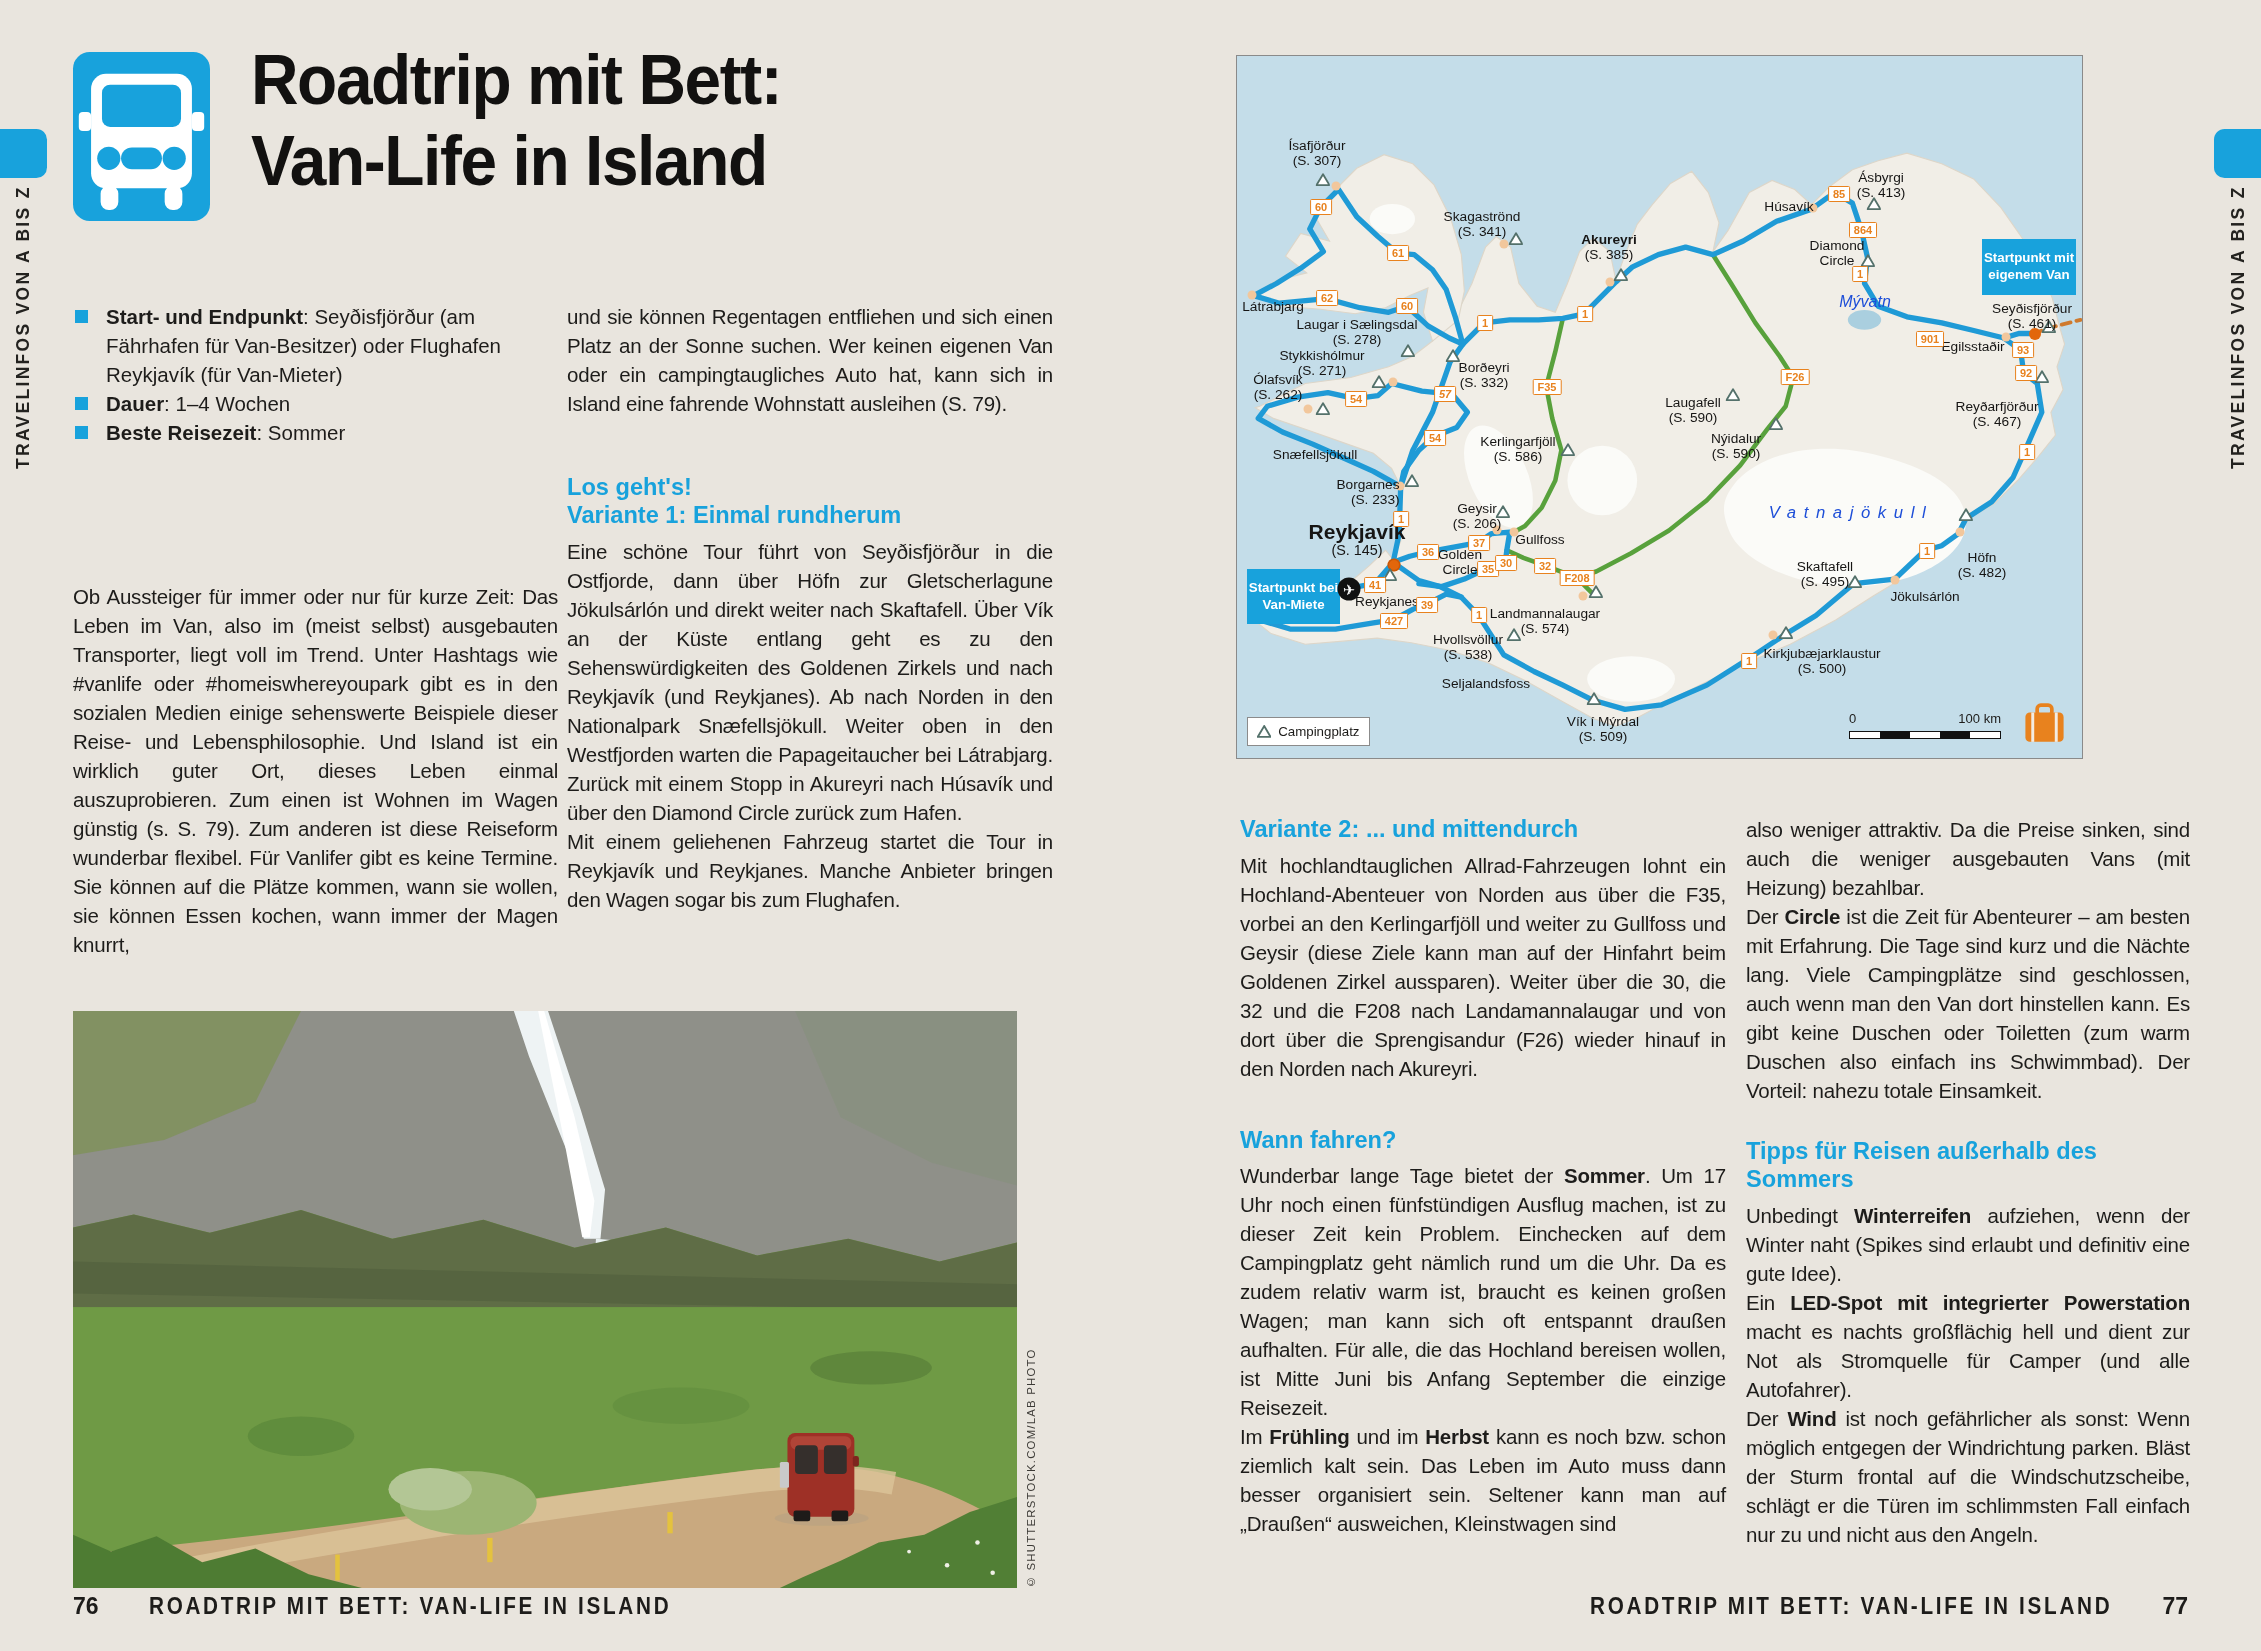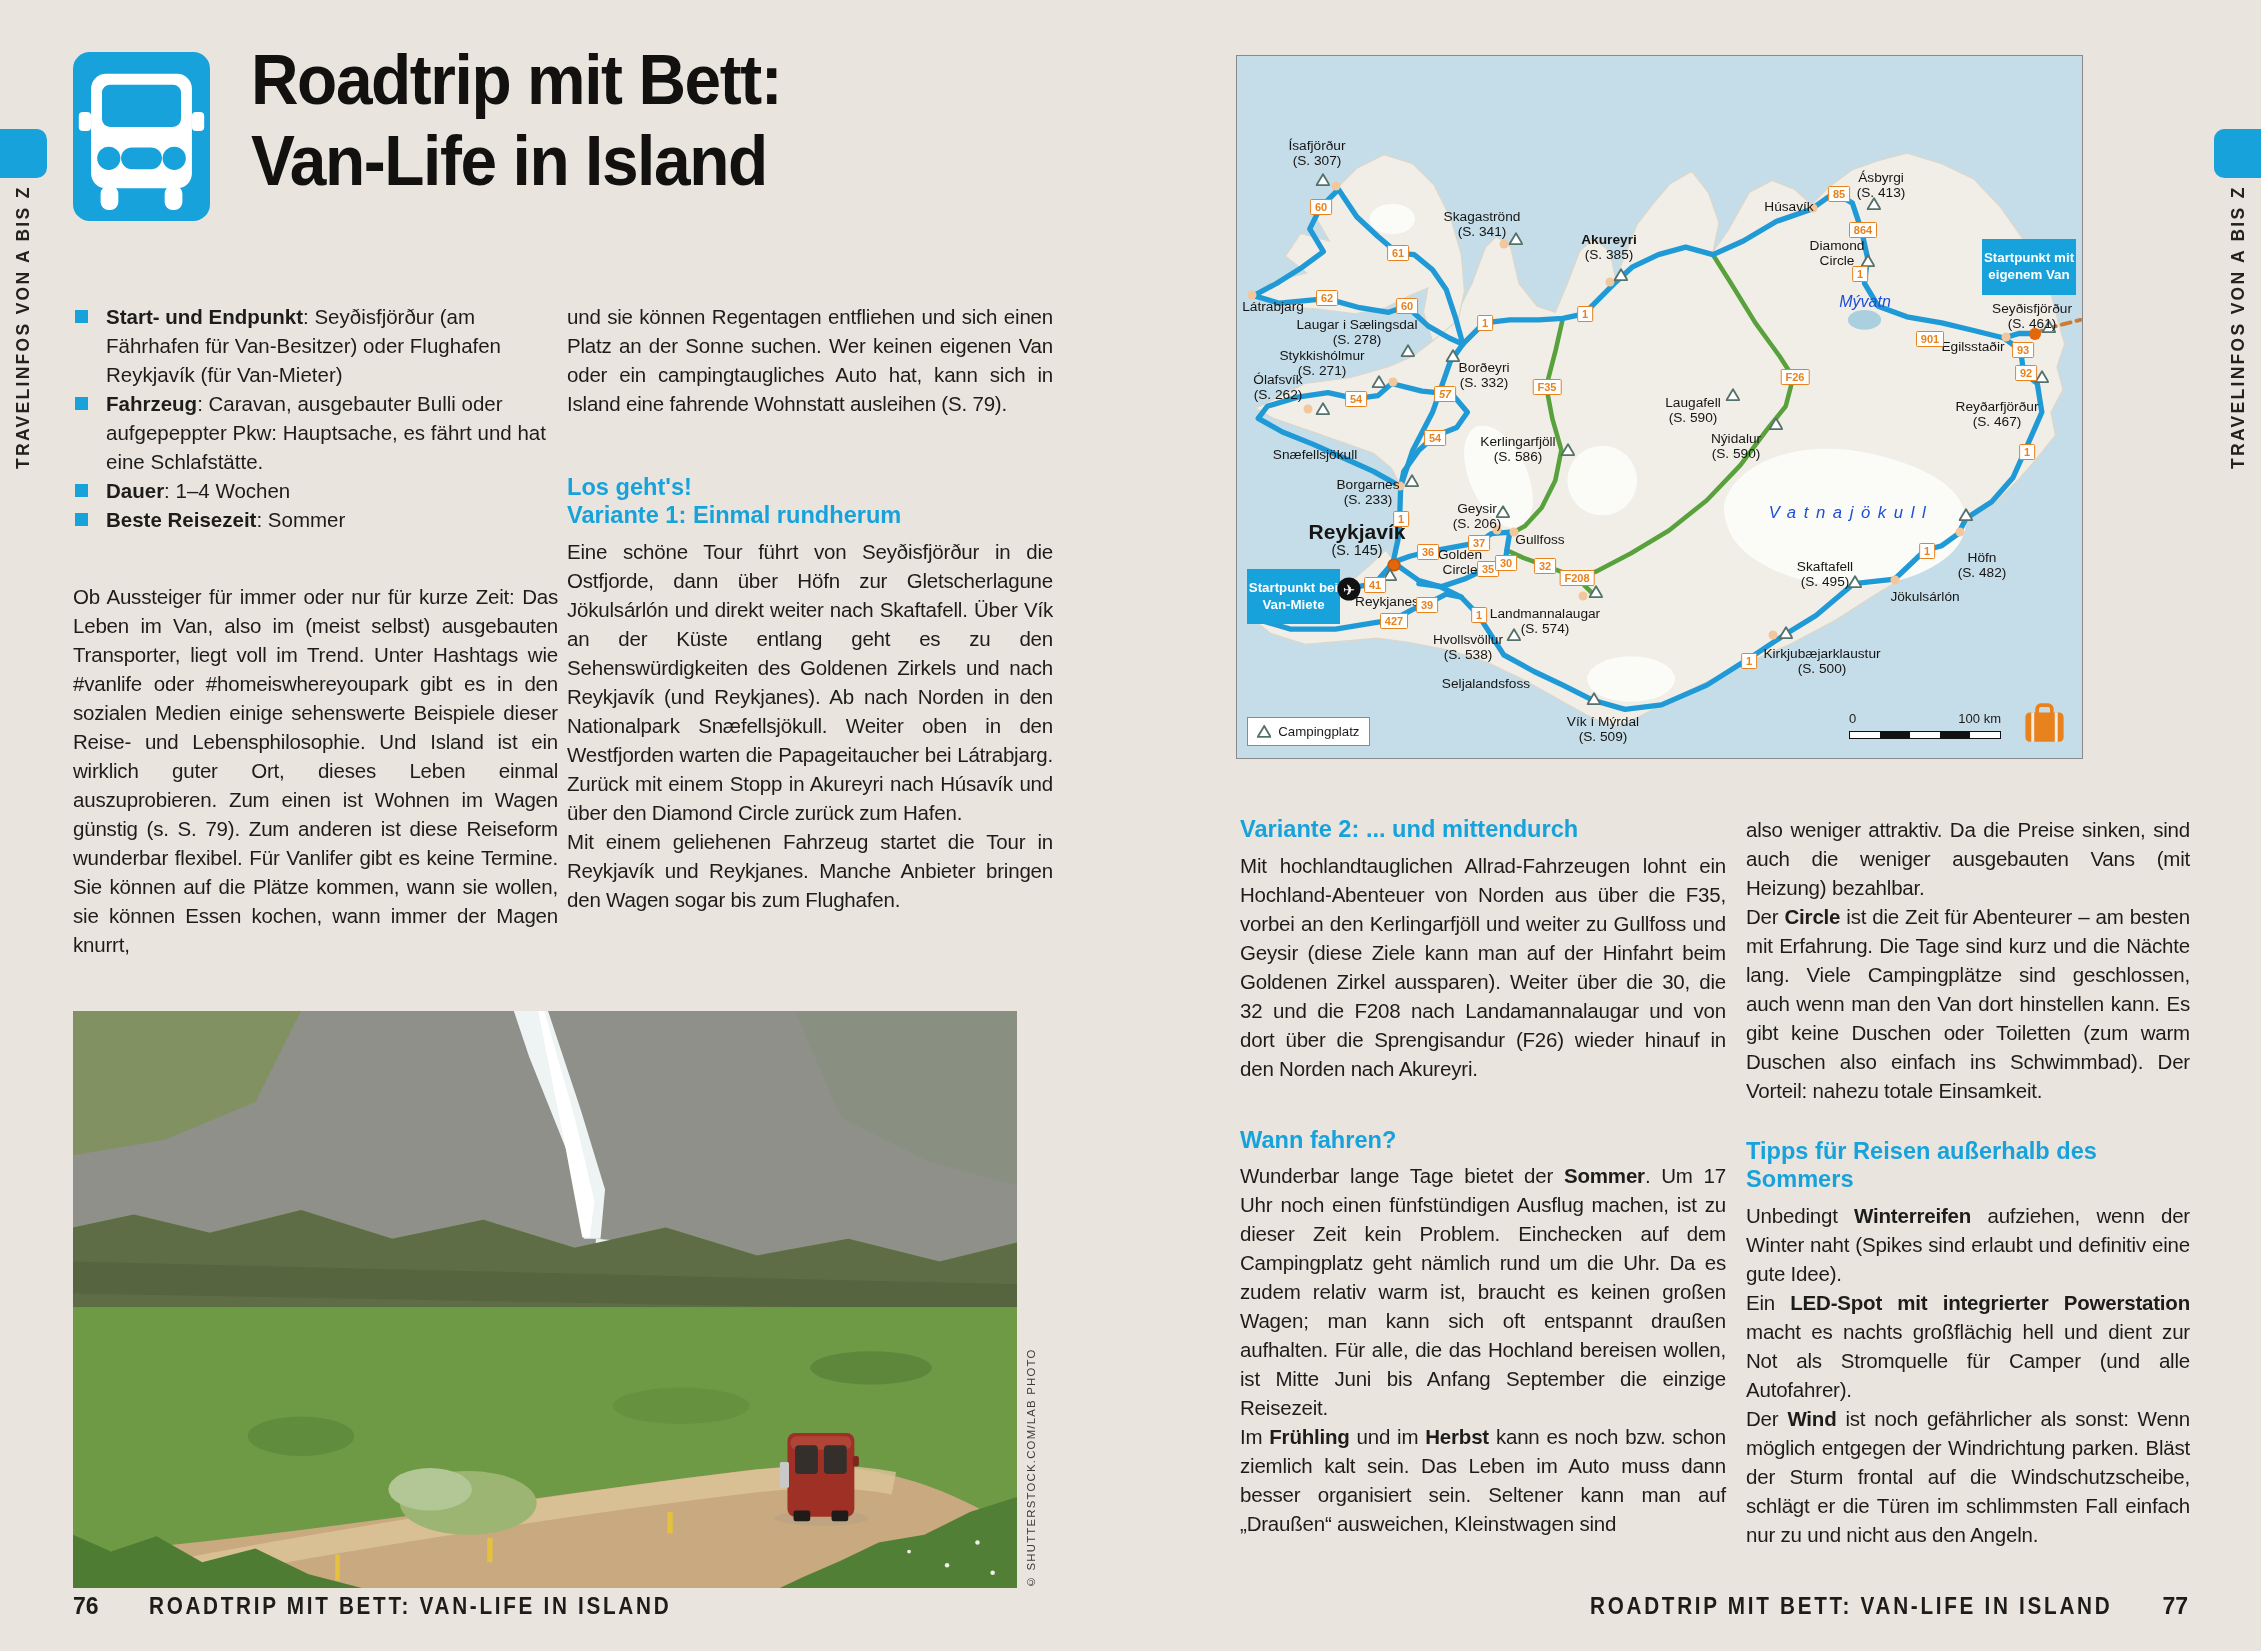--- a/index.html
+++ b/index.html
@@ -117,7 +117,6 @@
 
 <ul class="abs info-list">
     <li><span class="b">Start- und Endpunkt</span><span>: Seyðisfjörður (am Fährhafen für Van-Besitzer) oder Flughafen Reykjavík (für Van-Mieter)</span></li>
-    <li><span class="b">Fahrzeug</span><span>: Caravan, ausgebauter Bulli oder aufgepeppter Pkw: Hauptsache, es fährt und hat eine Schlafstätte.</span></li>
     <li><span class="b">Dauer</span><span>: 1–4 Wochen</span></li>
     <li><span class="b">Beste Reisezeit</span><span>: Sommer</span></li>
   </ul>

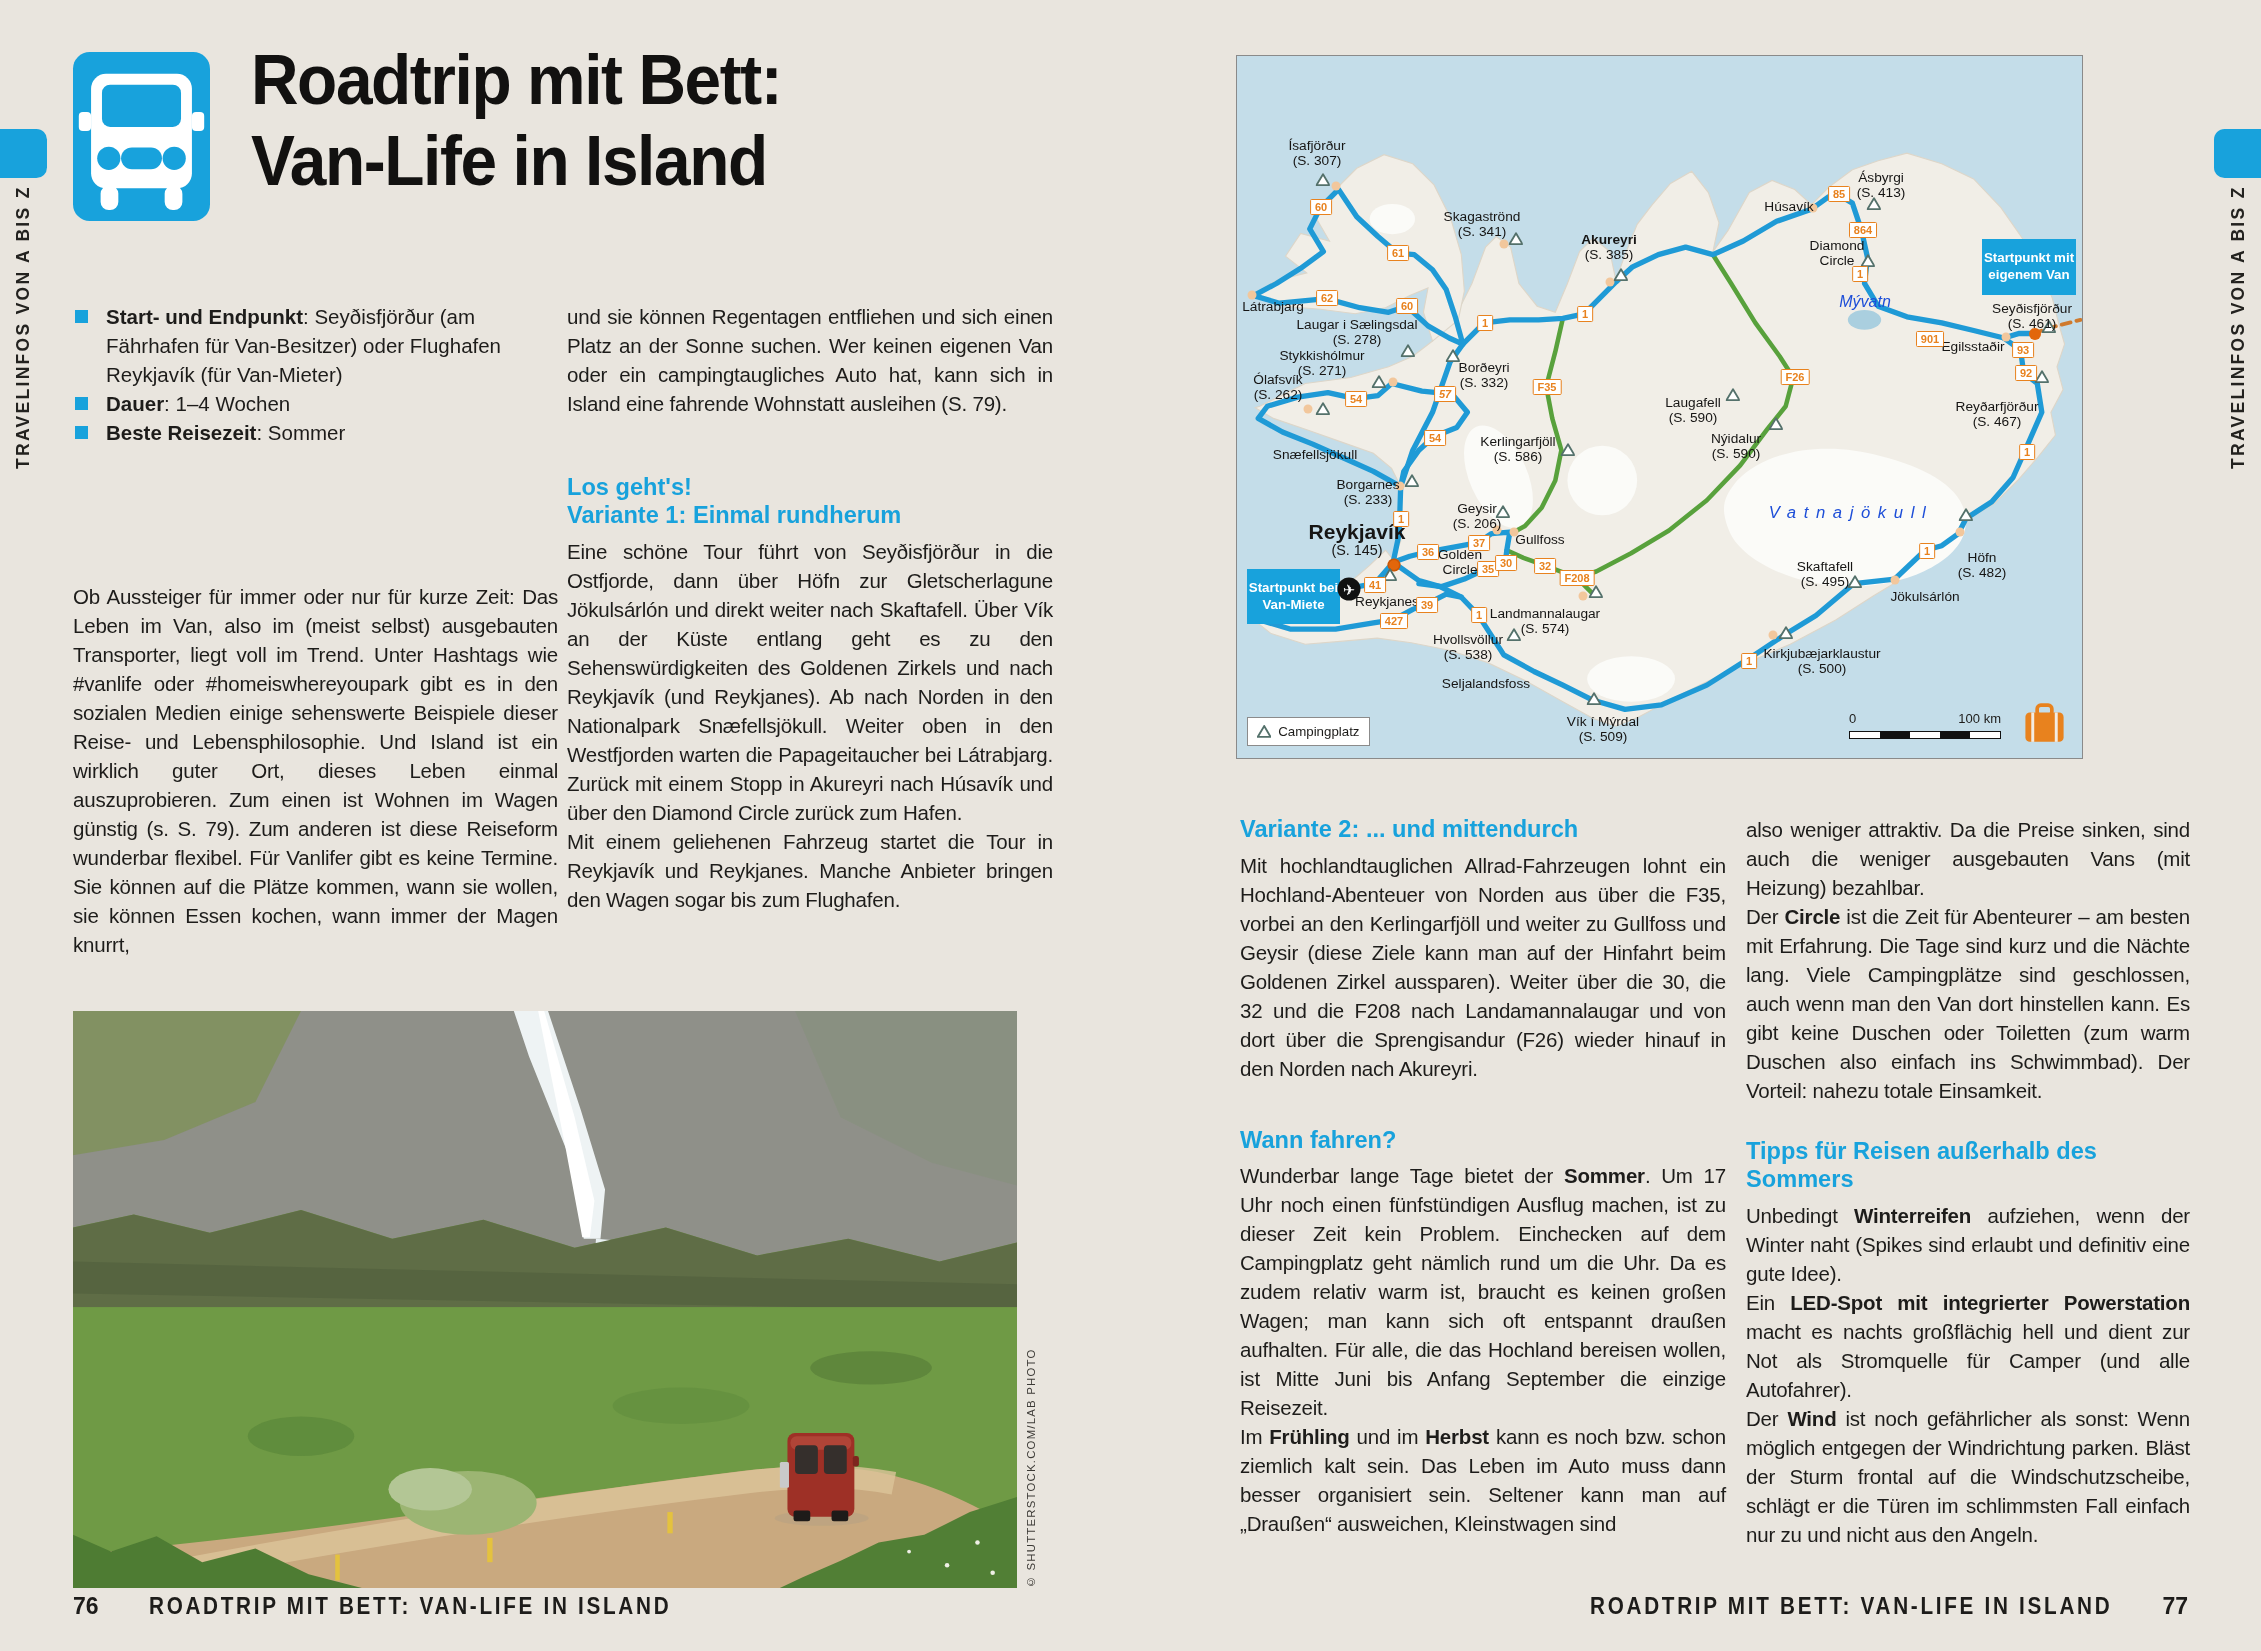--- a/index.html
+++ b/index.html
@@ -305,7 +305,7 @@
       <div class="camp" style="left: 175px; top: 426px;"><svg width="14.4" height="13" viewBox="0 0 20 18">
           <path d="M10 1.5 L19 16.5 H1 Z" fill="#fff" stroke="#54716b" stroke-width="2.6"></path>
         </svg></div>
-      <div class="mlabel" style="left: 131px; top: 421px;">
+      <div class="mlabel" style="left: 131px; top: 421px; text-align: right;">
         <span class="nm">Borgarnes</span>
         <span class="pg">(S. 233)</span>
       </div>

